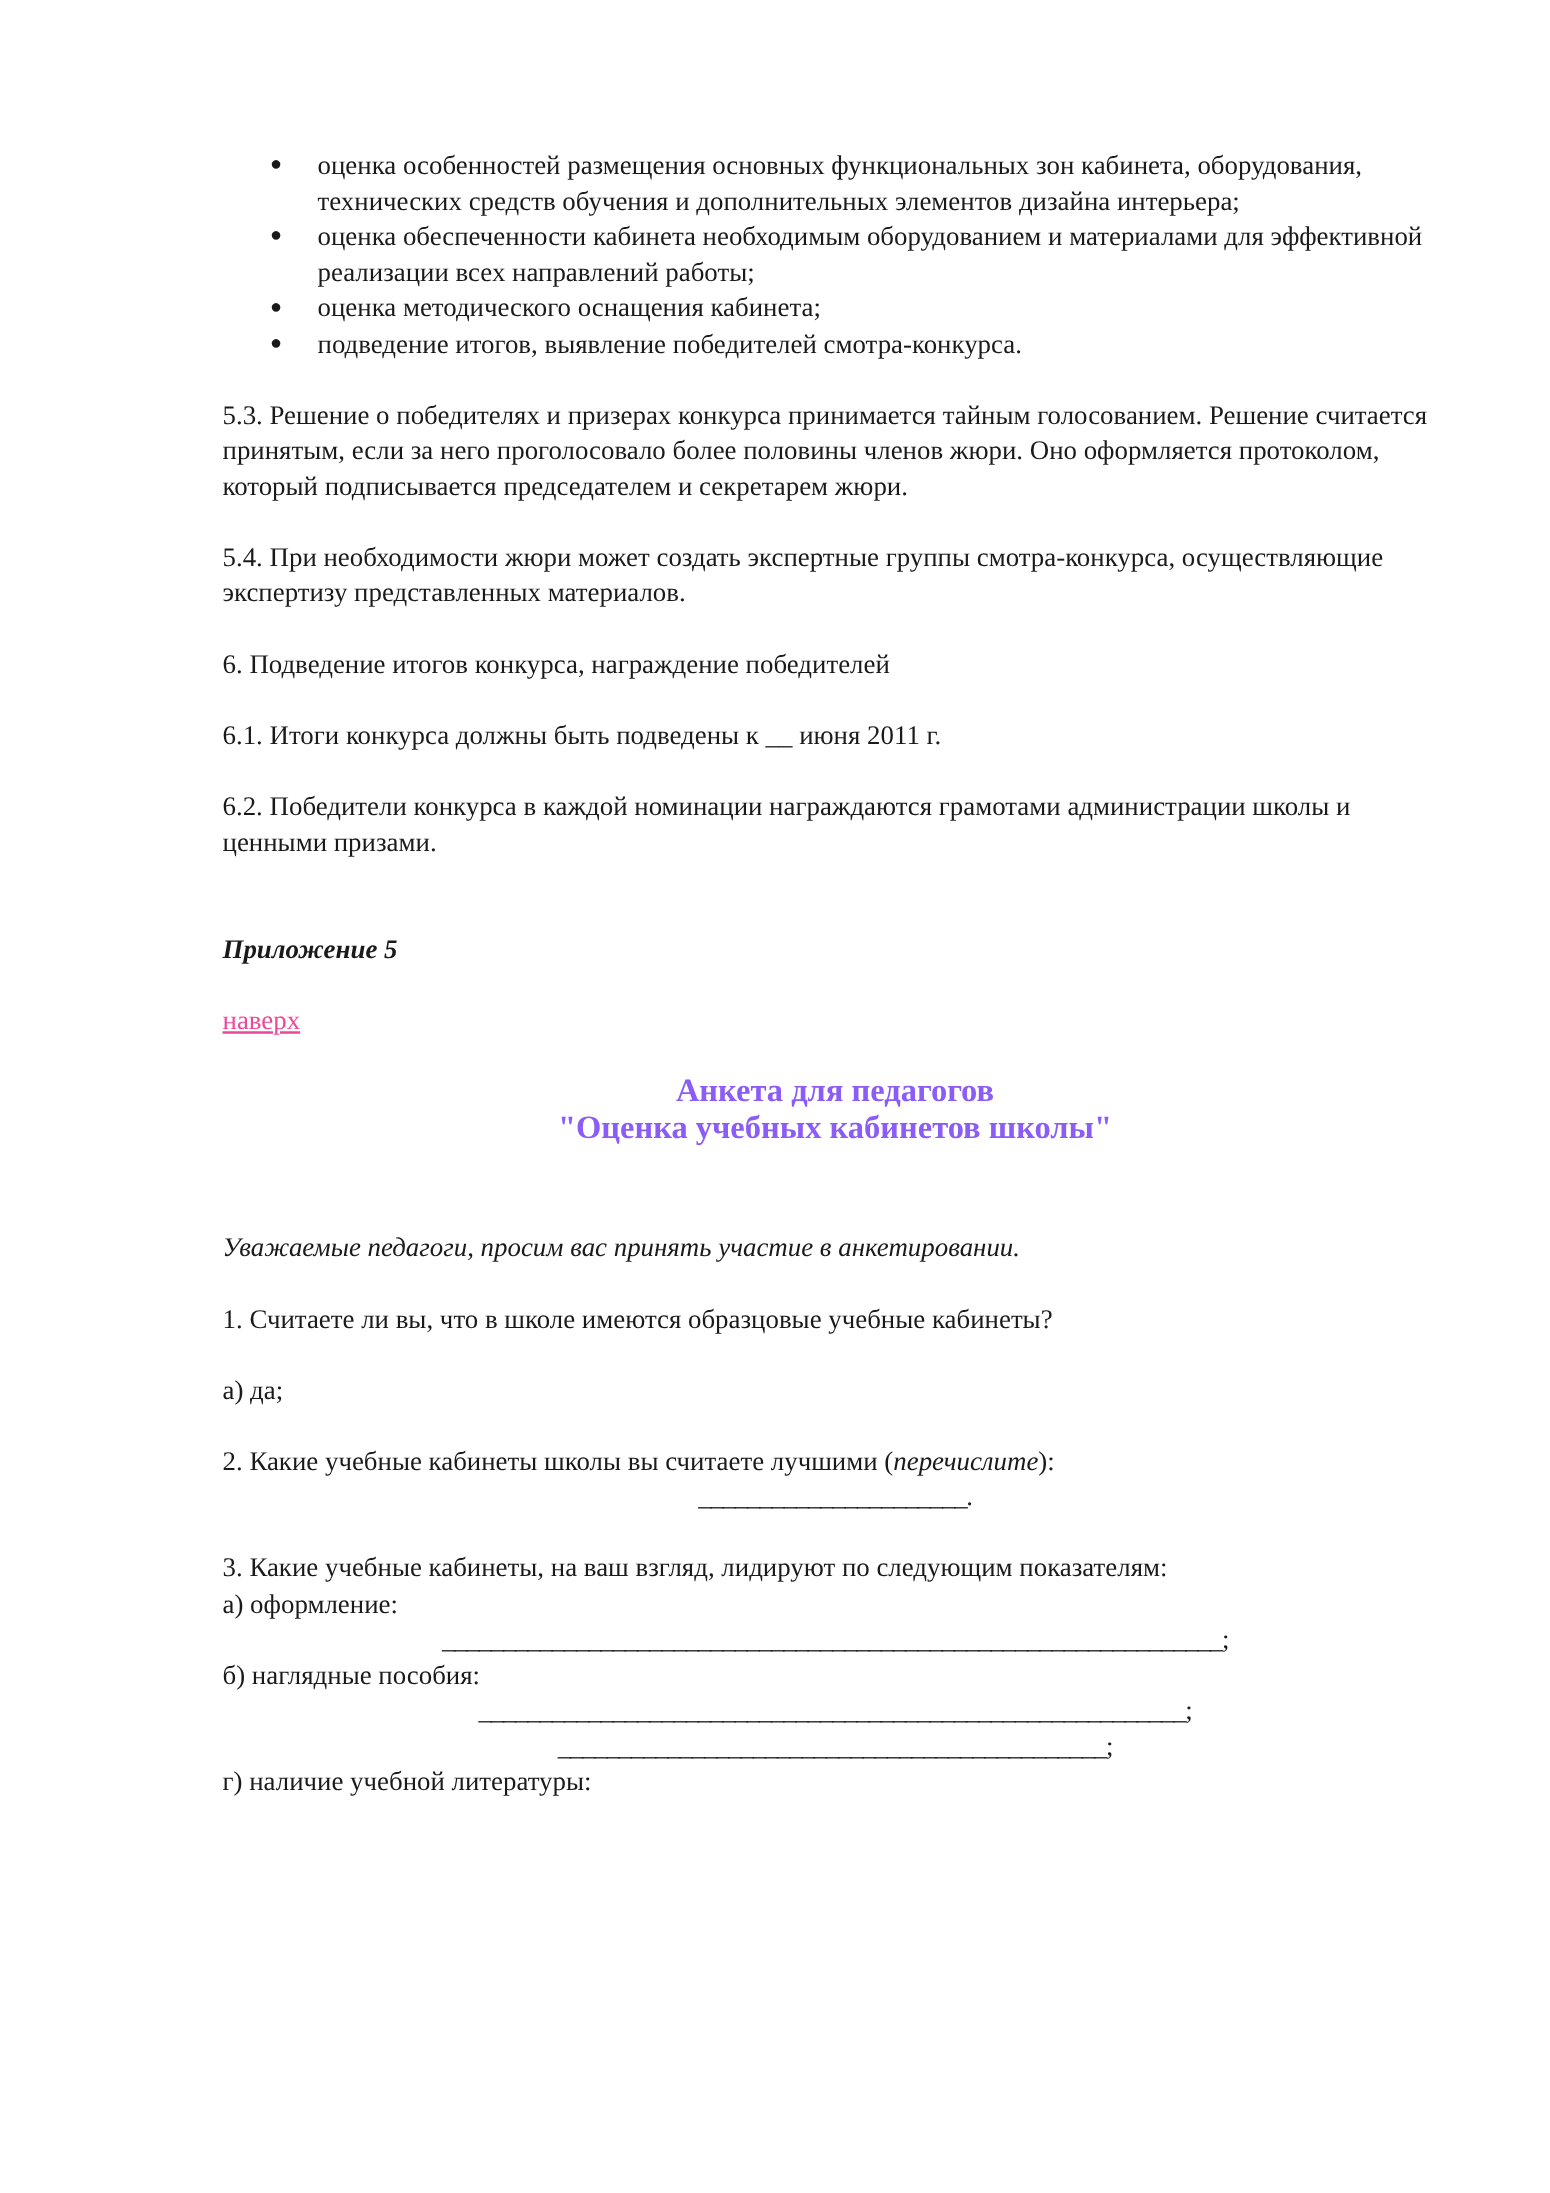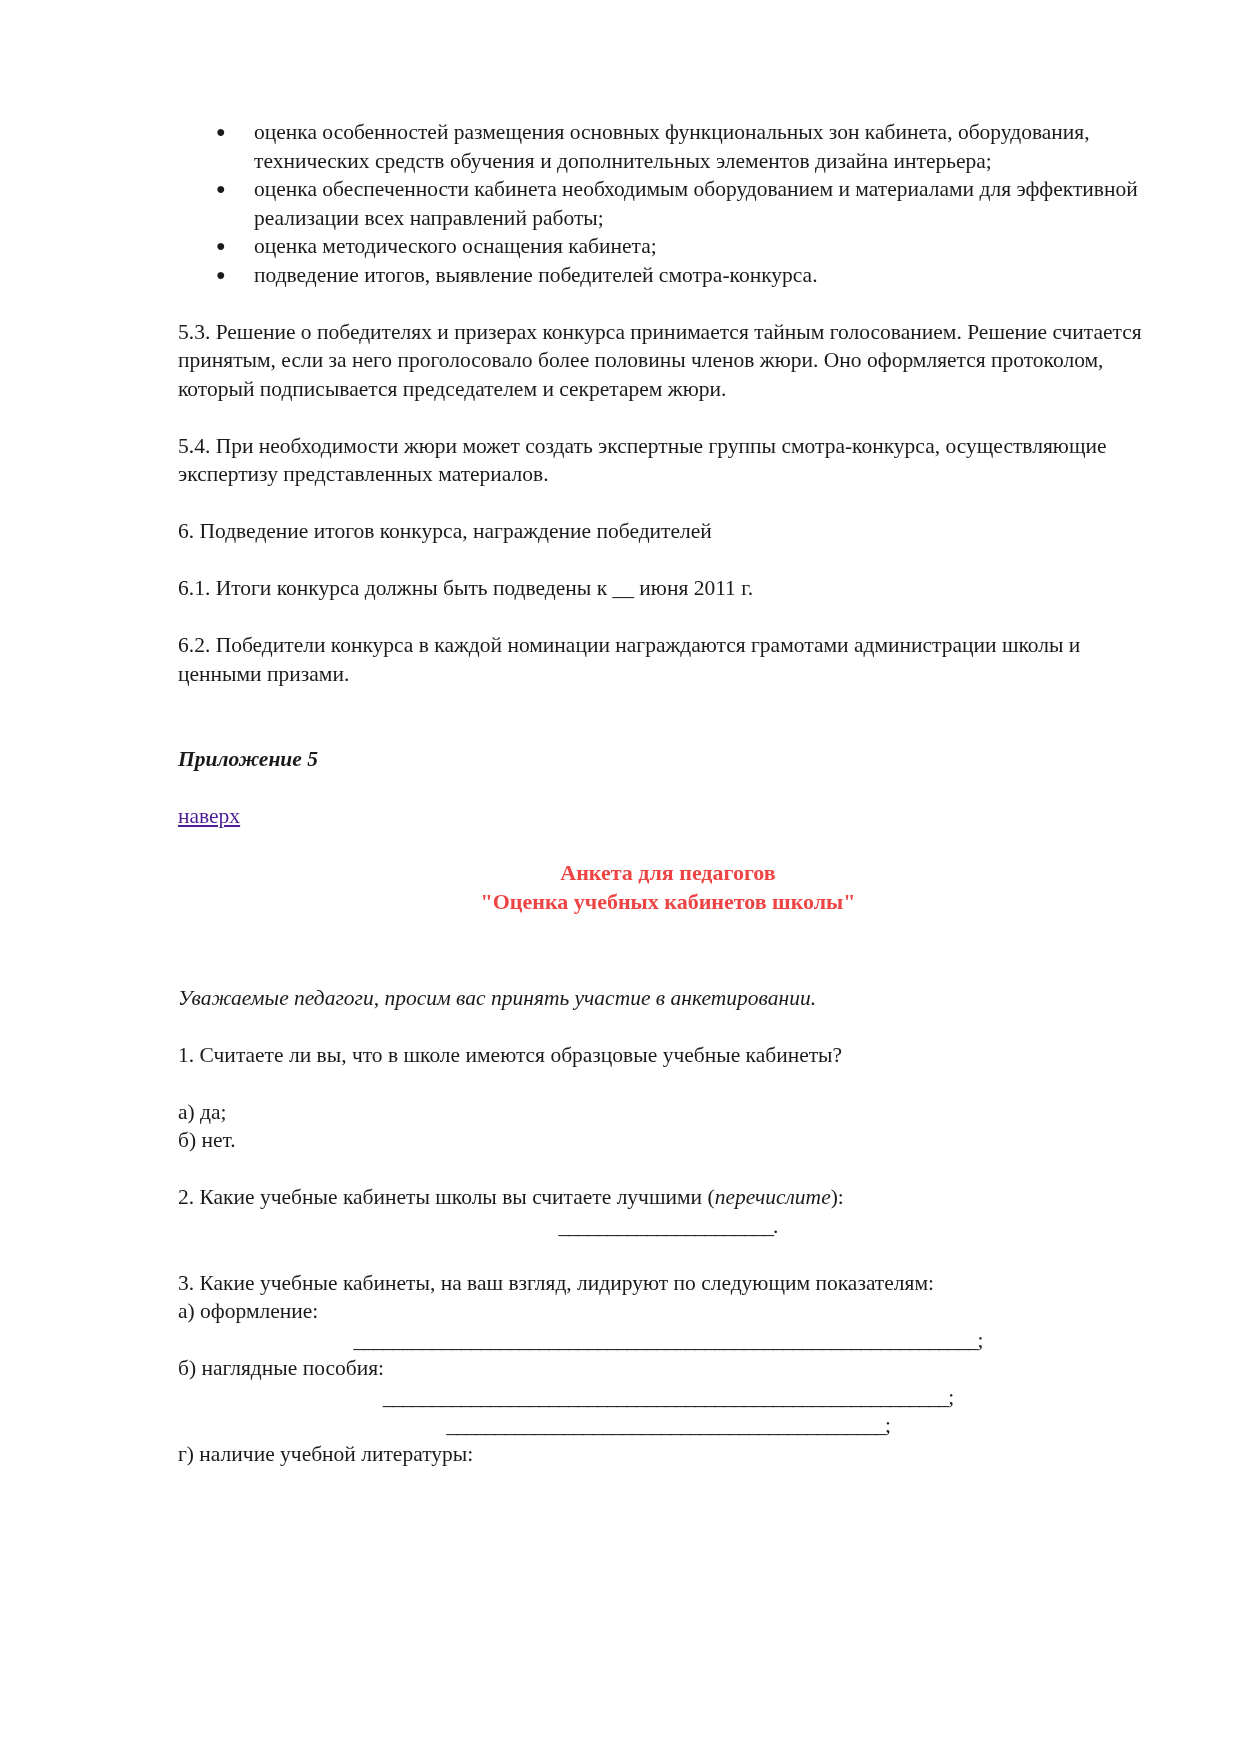--- a/index.html
+++ b/index.html
@@ -13,7 +13,7 @@
     .gap { height: 28.5px; }
     .bold { font-weight: normal; }
     .right-italic { font-style: italic; font-weight: bold; }
-    a.link { color: #4c1d95; text-decoration: underline; }
+    a.link { color: #ec4899; text-decoration: underline; }
     .title { text-align: center; color: #ef4444; font-weight: bold; font-size: 22px; }
     .italic { font-style: italic; margin-top: 39px; }
     .blank { letter-spacing: -1px; text-align: center; }

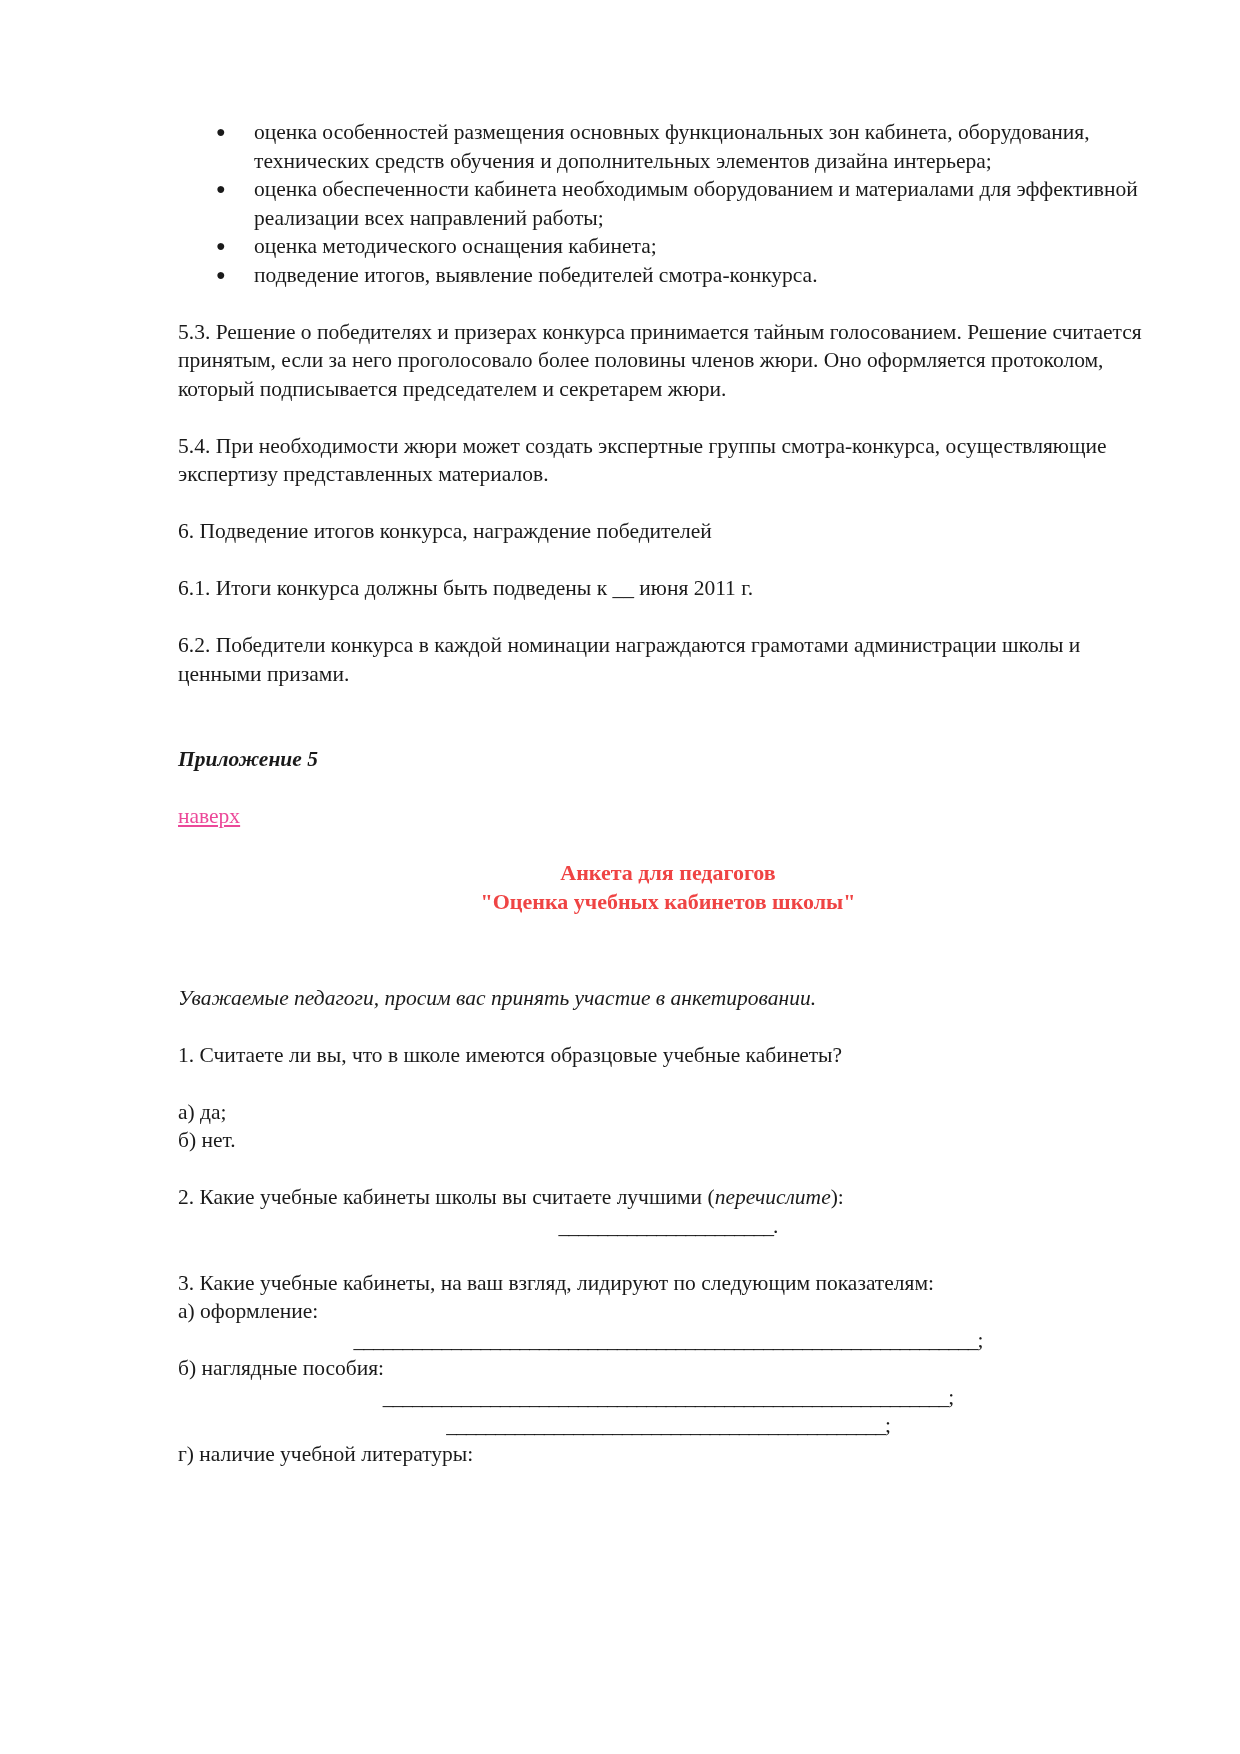--- a/index.html
+++ b/index.html
@@ -14,7 +14,7 @@
     .bold { font-weight: normal; }
     .right-italic { font-style: italic; font-weight: bold; }
     a.link { color: #ec4899; text-decoration: underline; }
-    .title { text-align: center; color: #ef4444; font-weight: bold; font-size: 22px; }
+    .title { text-align: center; color: #8b5cf6; font-weight: bold; font-size: 26px; }
     .italic { font-style: italic; margin-top: 39px; }
     .blank { letter-spacing: -1px; text-align: center; }
   </style>

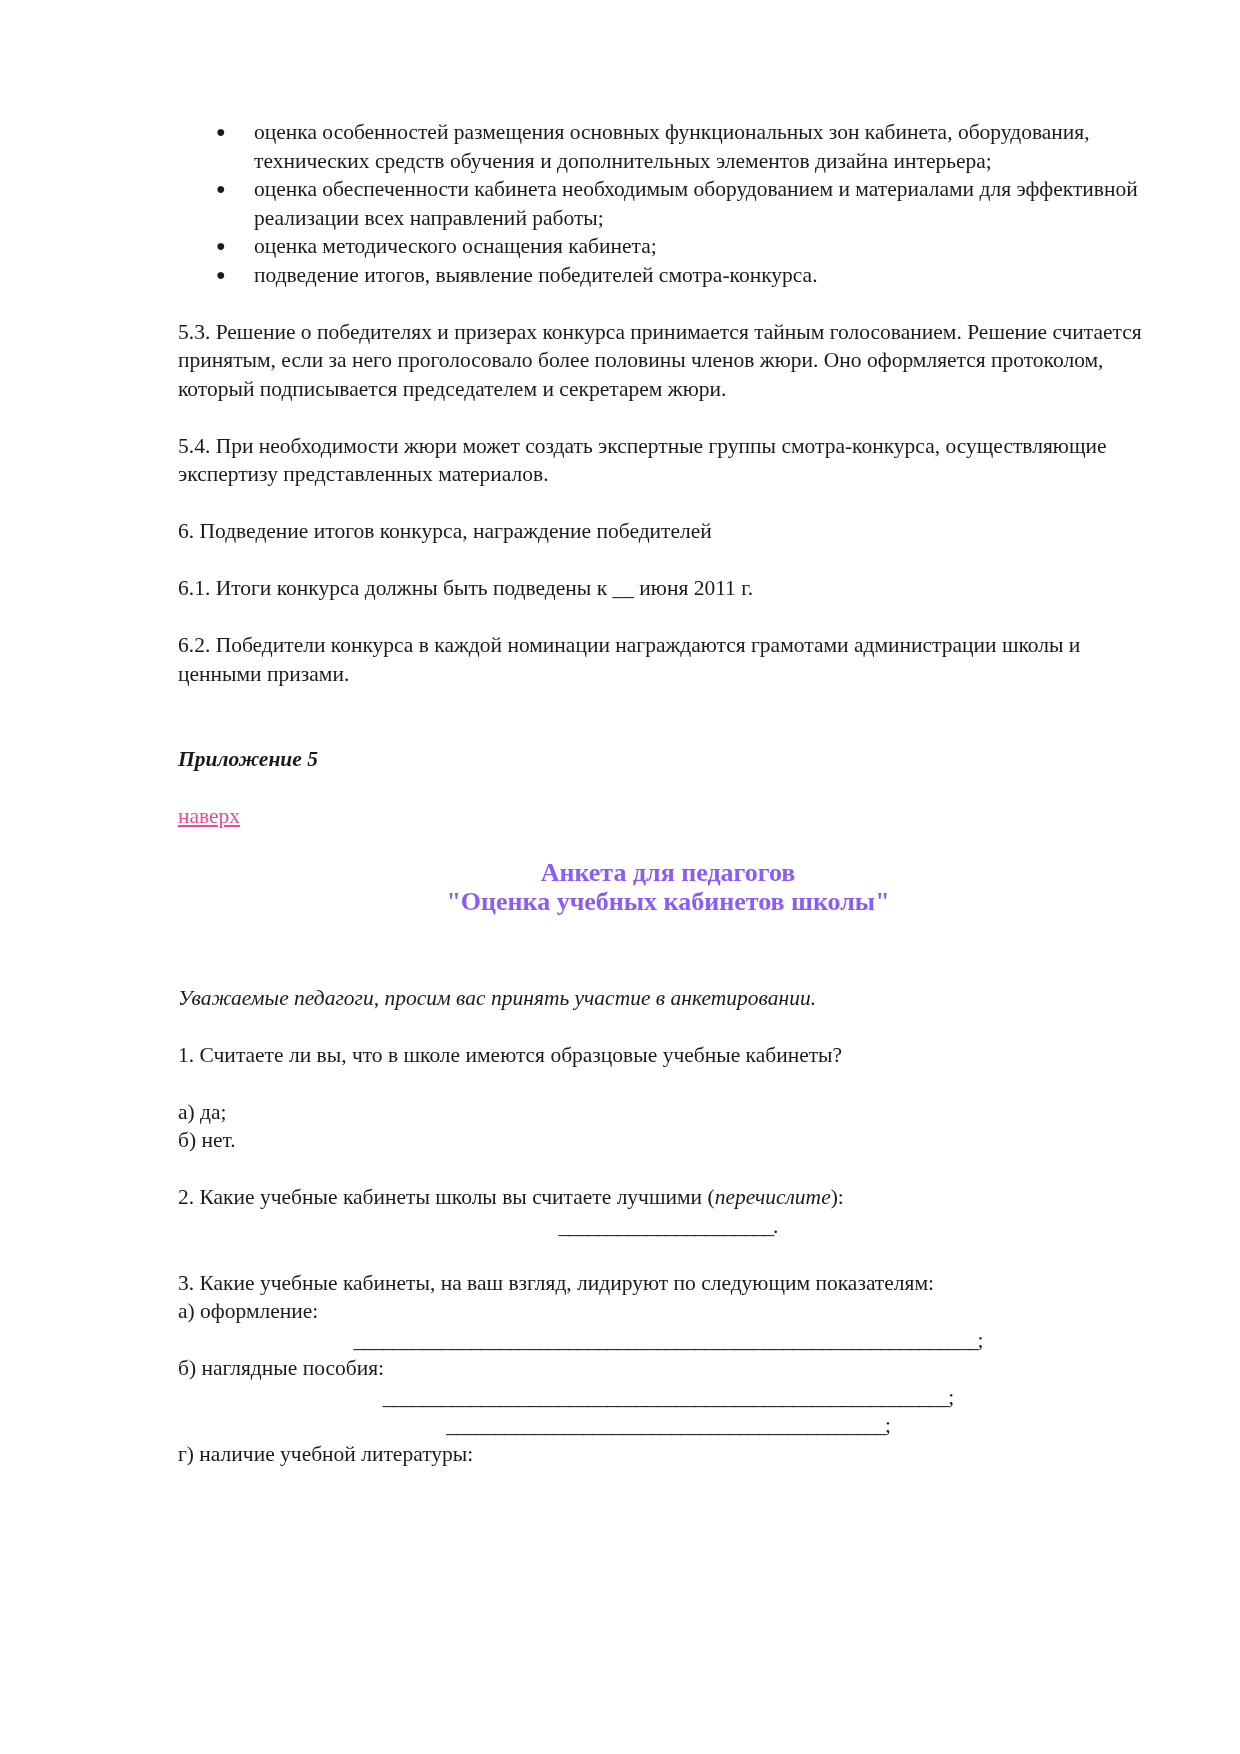--- a/index.html
+++ b/index.html
@@ -52,7 +52,6 @@
   <p><span class="bold">1.</span><span> Считаете ли вы, что в школе имеются образцовые учебные кабинеты?</span></p>
   <div class="gap"></div>
   <p>а) да;</p>
-  <p>б) нет.</p>
   <div class="gap"></div>
   <p><span class="bold">2.</span><span> Какие учебные кабинеты школы вы считаете лучшими (</span><span class="italic">перечислите</span><span>):</span></p>
   <p class="blank">______________________.</p>

